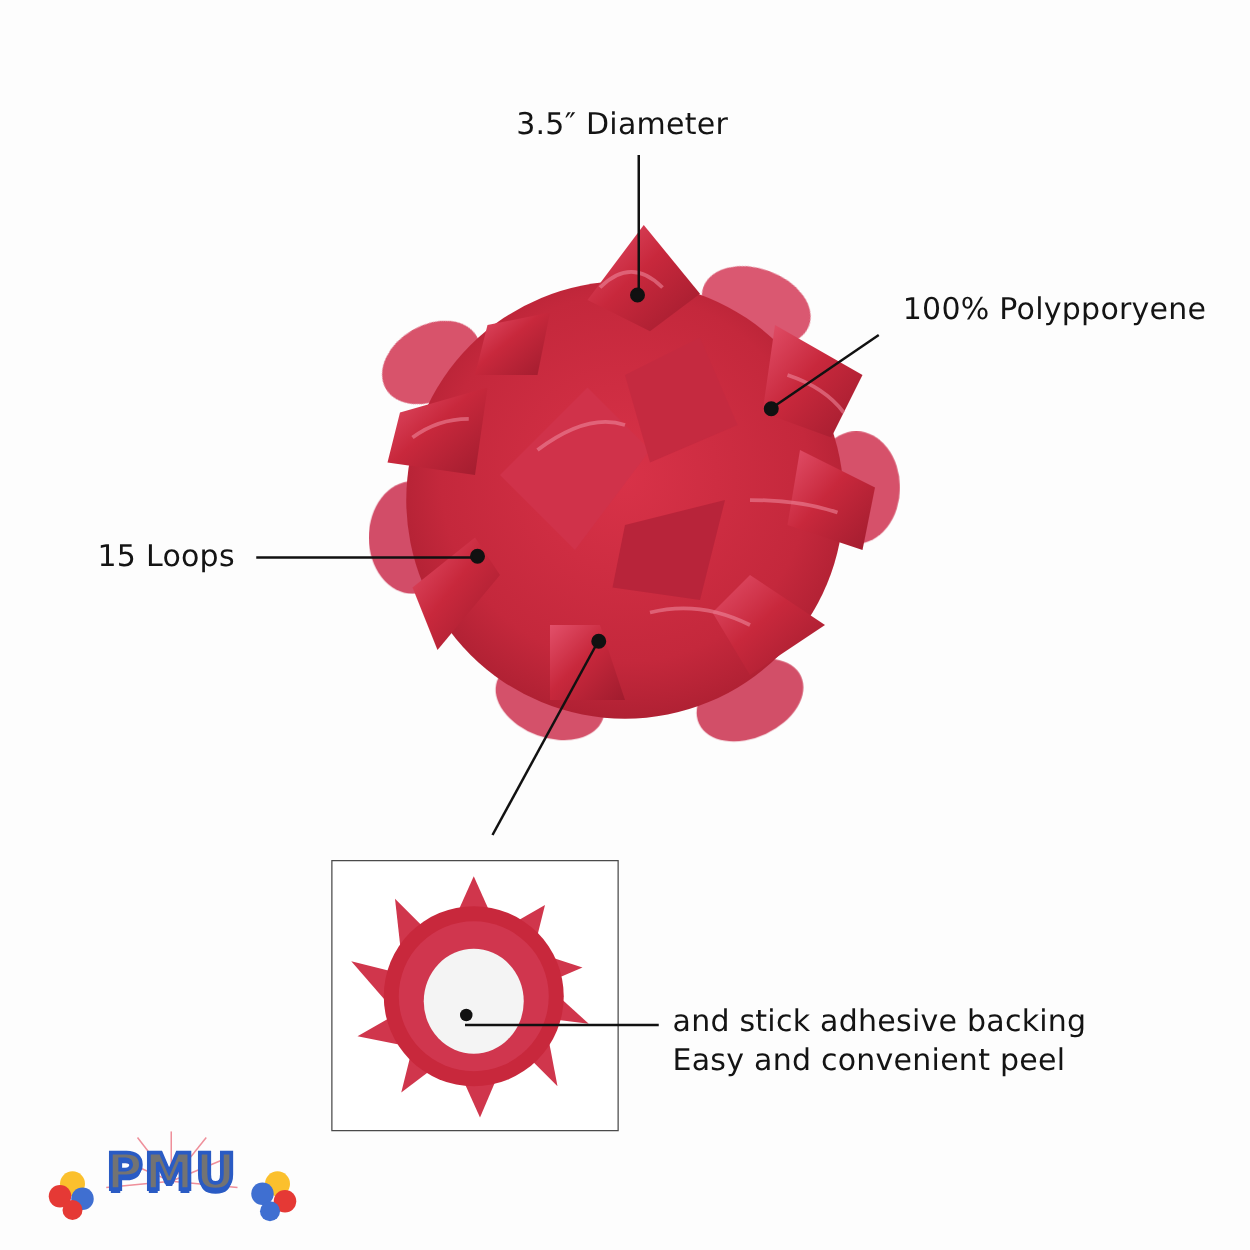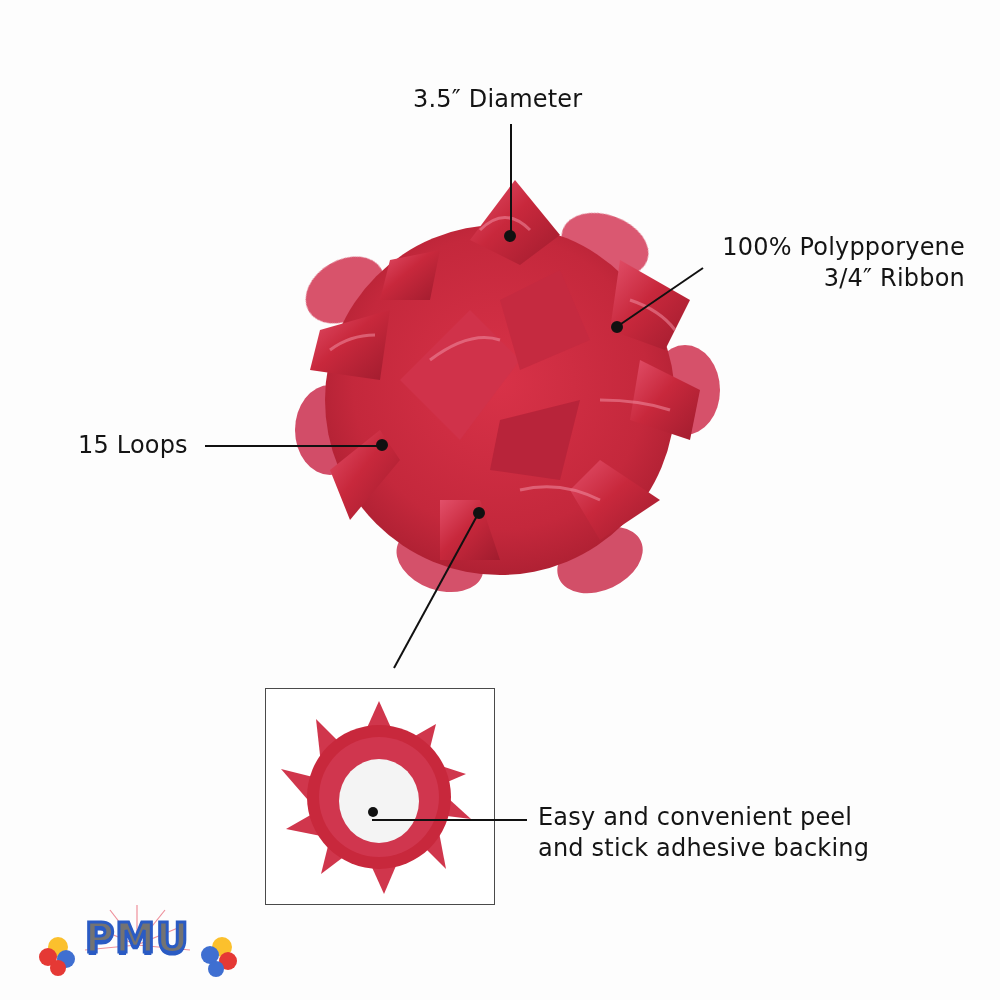--- a/index.html
+++ b/index.html
@@ -120,7 +120,6 @@
 
 <div class="label center" style="left:700px; top:232px; width:265px;">
   <div>100% Polypporyene</div>
-  <div>3/4″ Ribbon</div>
 </div>
 
 <div class="label" style="left:78px; top:430px;text-align:center;">15 Loops</div>

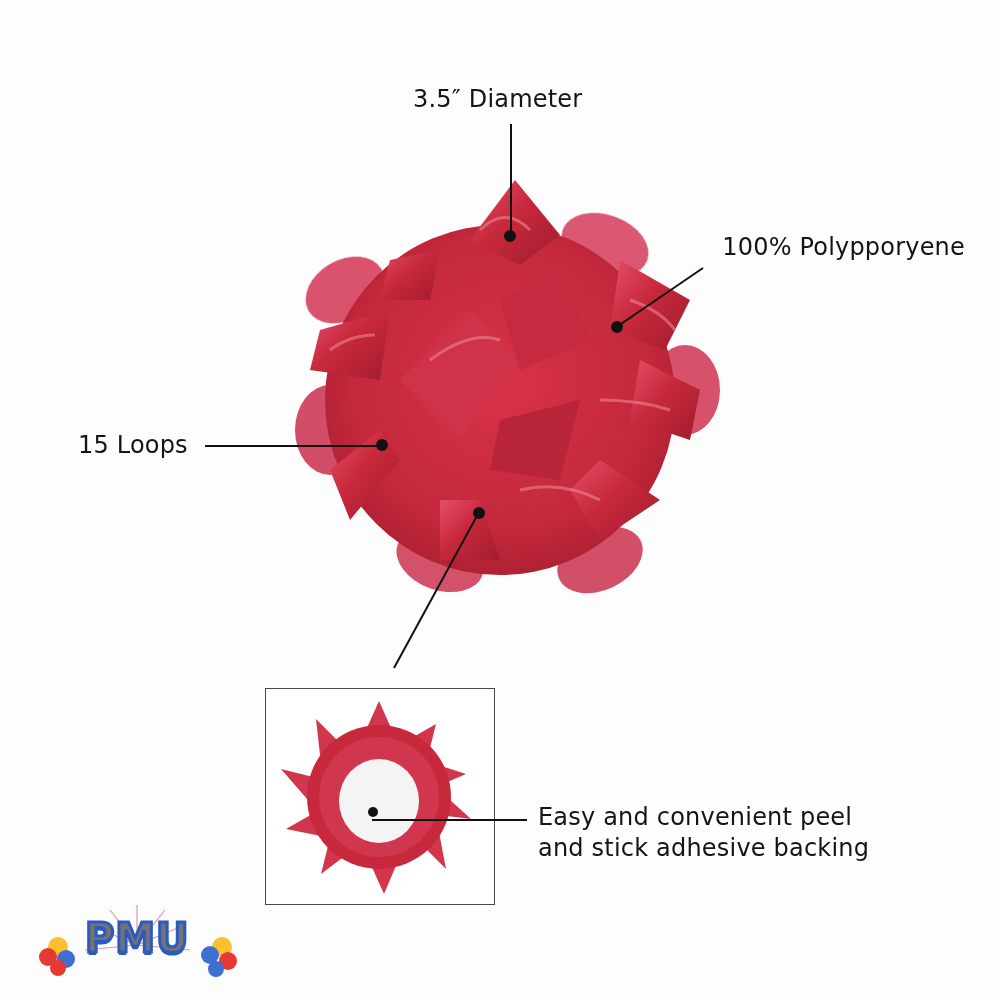--- a/index.html
+++ b/index.html
@@ -125,8 +125,8 @@
 <div class="label" style="left:78px; top:430px;text-align:center;">15 Loops</div>
 
 <div class="label" style="left:538px; top:802px;">
+  <div>and stick adhesive backing</div>
   <div>Easy and convenient peel</div>
-  <div>and stick adhesive backing</div>
 </div>
 
 <div class="logo">

